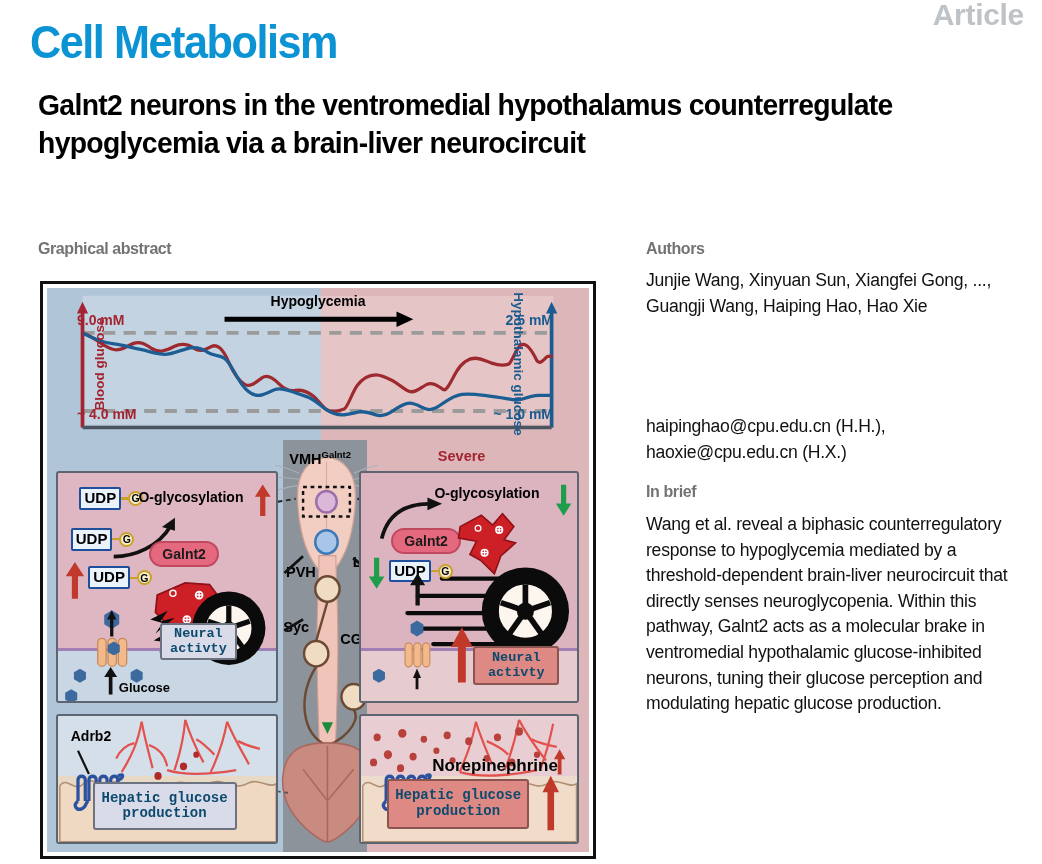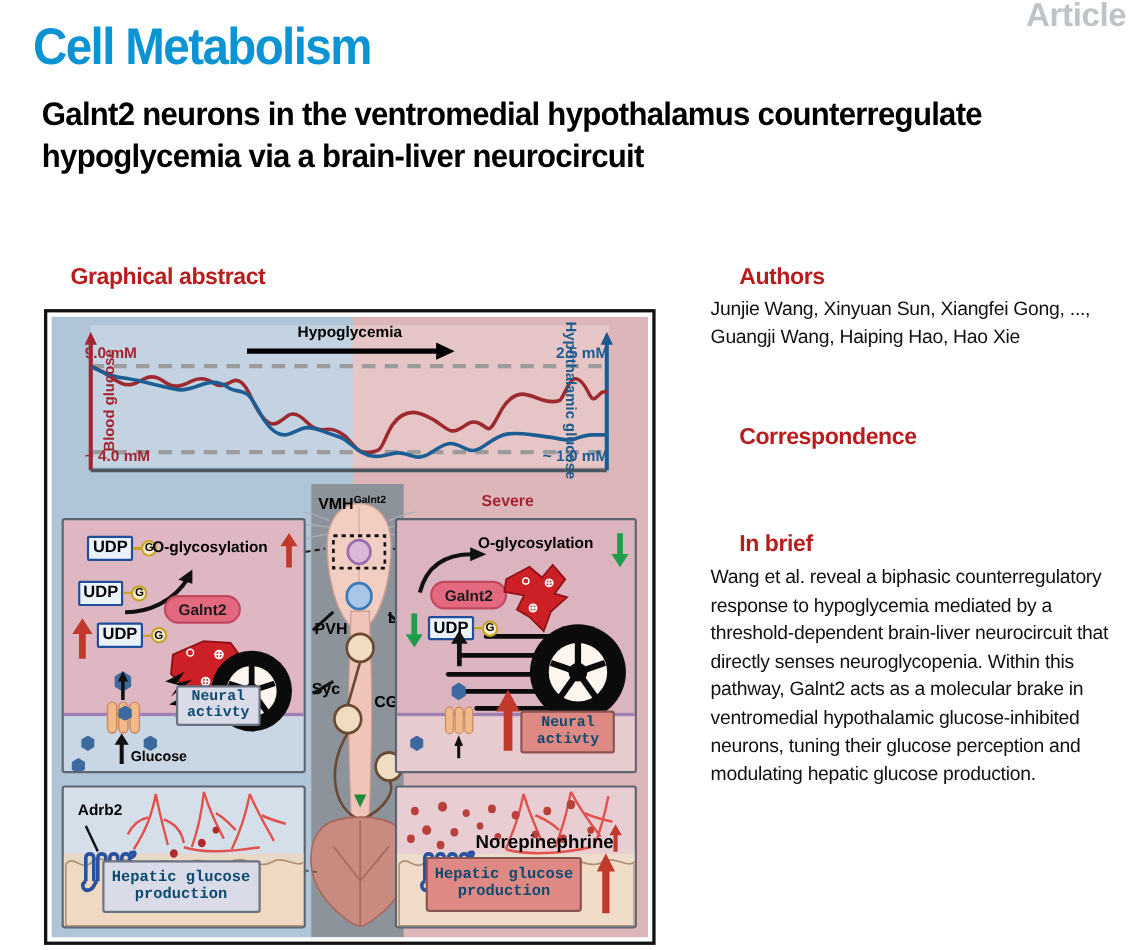--- a/index.html
+++ b/index.html
@@ -32,9 +32,8 @@
 
   
   .sec-head {
-    position: absolute; font-size: 21px; font-weight: bold; color: #b91c1c;
+    position: absolute; font-size: 16px; font-weight: bold; color: #737373;
     letter-spacing: -0.4px;
-    margin-left: 26px;
   }
   #h-graphical { left: 38px; top: 240px; }
   #h-authors   { left: 646px; top: 240px; }

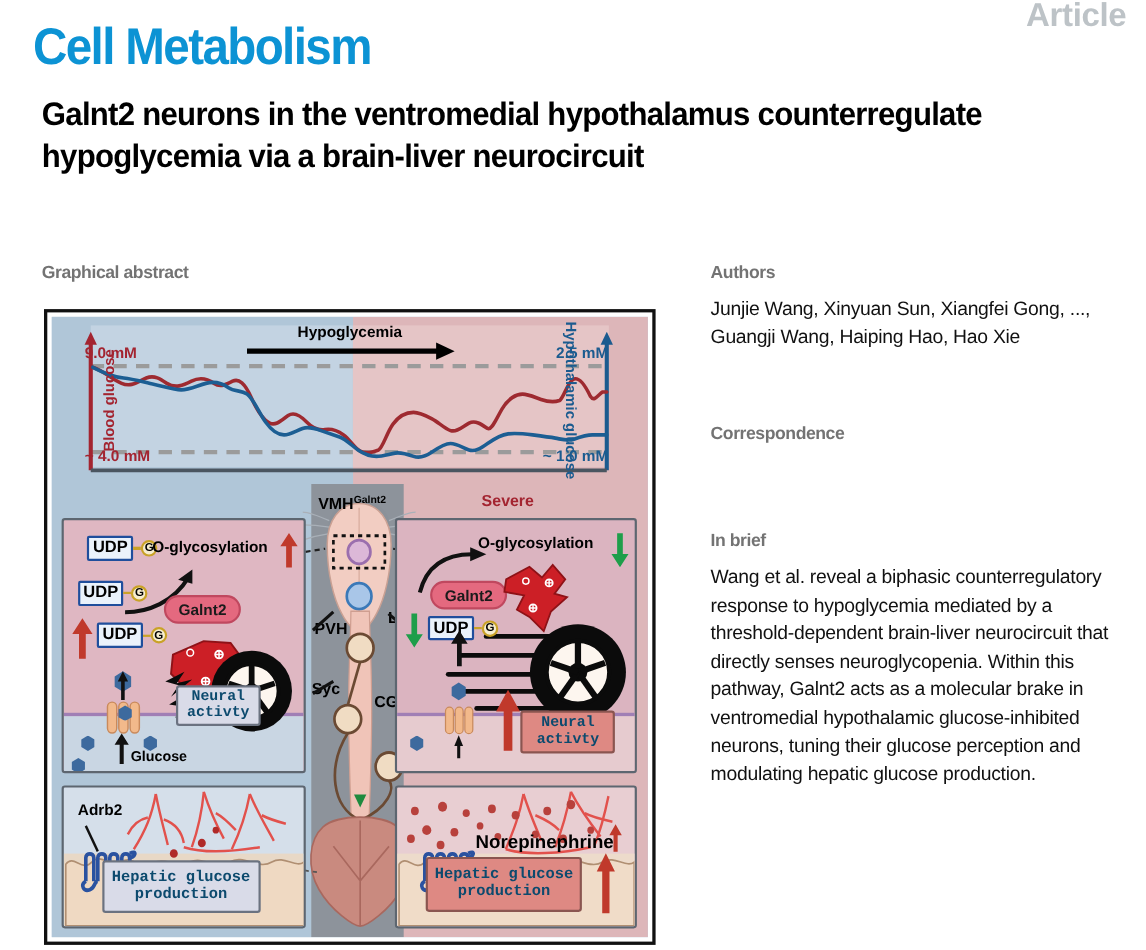--- a/index.html
+++ b/index.html
@@ -142,7 +142,6 @@
   <div class="sec-head" id="h-graphical">Graphical abstract</div>
   <div class="sec-head" id="h-authors">Authors</div>
   <div class="body-text" id="t-authors">Junjie Wang, Xinyuan Sun, Xiangfei Gong, ..., Guangji Wang, Haiping Hao, Hao Xie</div>
-  <div class="sec-head" id="h-corr">Correspondence</div>
   <div class="sec-head" id="h-brief">In brief</div>
   <div class="body-text" id="t-brief">Wang et al. reveal a biphasic counterregulatory response to hypoglycemia mediated by a threshold-dependent brain-liver neurocircuit that directly senses neuroglycopenia. Within this pathway, Galnt2 acts as a molecular brake in ventromedial hypothalamic glucose-inhibited neurons, tuning their glucose perception and modulating hepatic glucose production.</div>
 

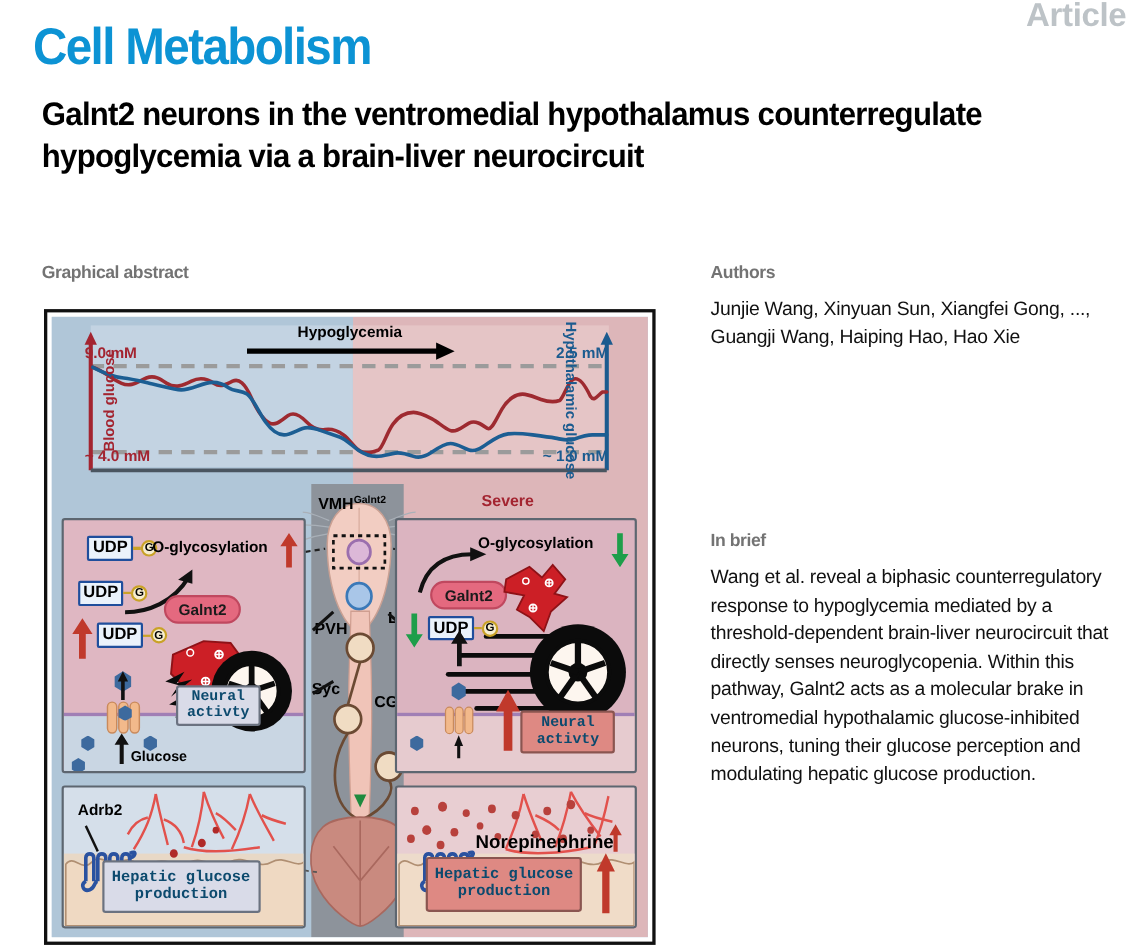--- a/index.html
+++ b/index.html
@@ -142,6 +142,7 @@
   <div class="sec-head" id="h-graphical">Graphical abstract</div>
   <div class="sec-head" id="h-authors">Authors</div>
   <div class="body-text" id="t-authors">Junjie Wang, Xinyuan Sun, Xiangfei Gong, ..., Guangji Wang, Haiping Hao, Hao Xie</div>
+  <div class="body-text" id="t-corr">haipinghao@cpu.edu.cn (H.H.), haoxie@cpu.edu.cn (H.X.)</div>
   <div class="sec-head" id="h-brief">In brief</div>
   <div class="body-text" id="t-brief">Wang et al. reveal a biphasic counterregulatory response to hypoglycemia mediated by a threshold-dependent brain-liver neurocircuit that directly senses neuroglycopenia. Within this pathway, Galnt2 acts as a molecular brake in ventromedial hypothalamic glucose-inhibited neurons, tuning their glucose perception and modulating hepatic glucose production.</div>
 

